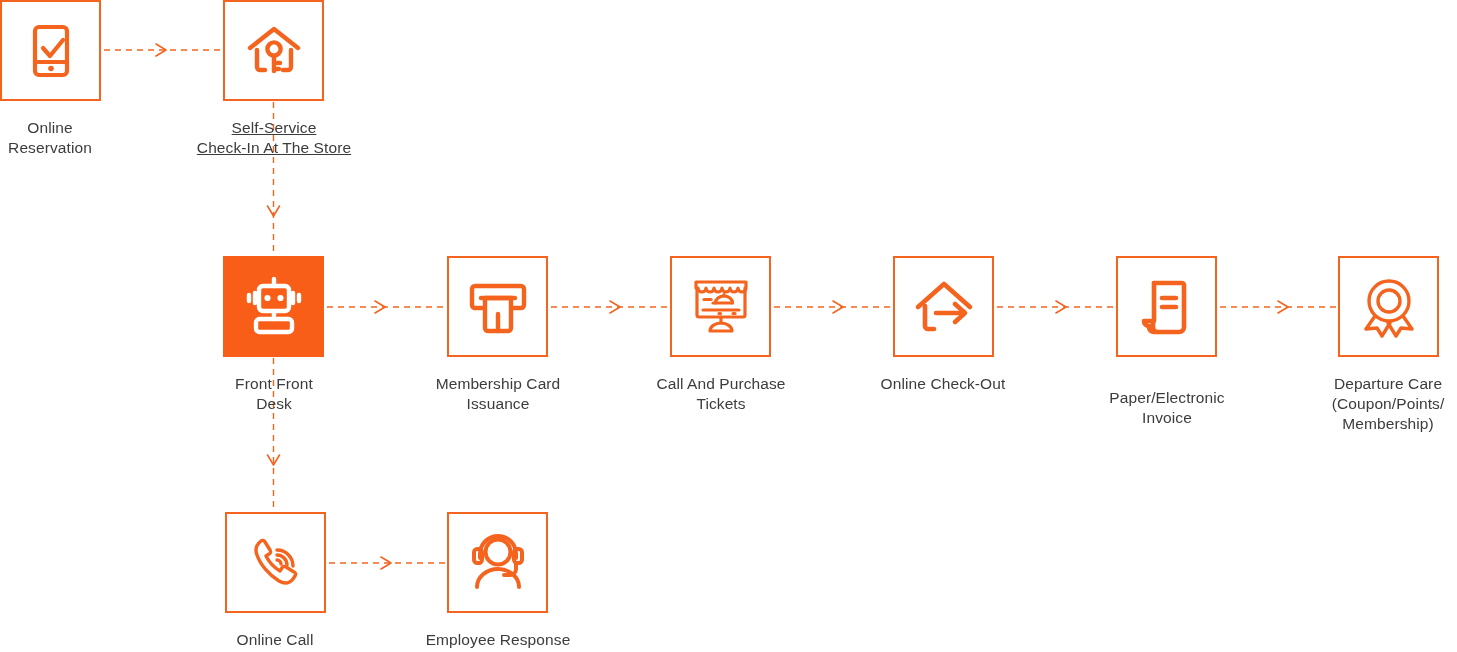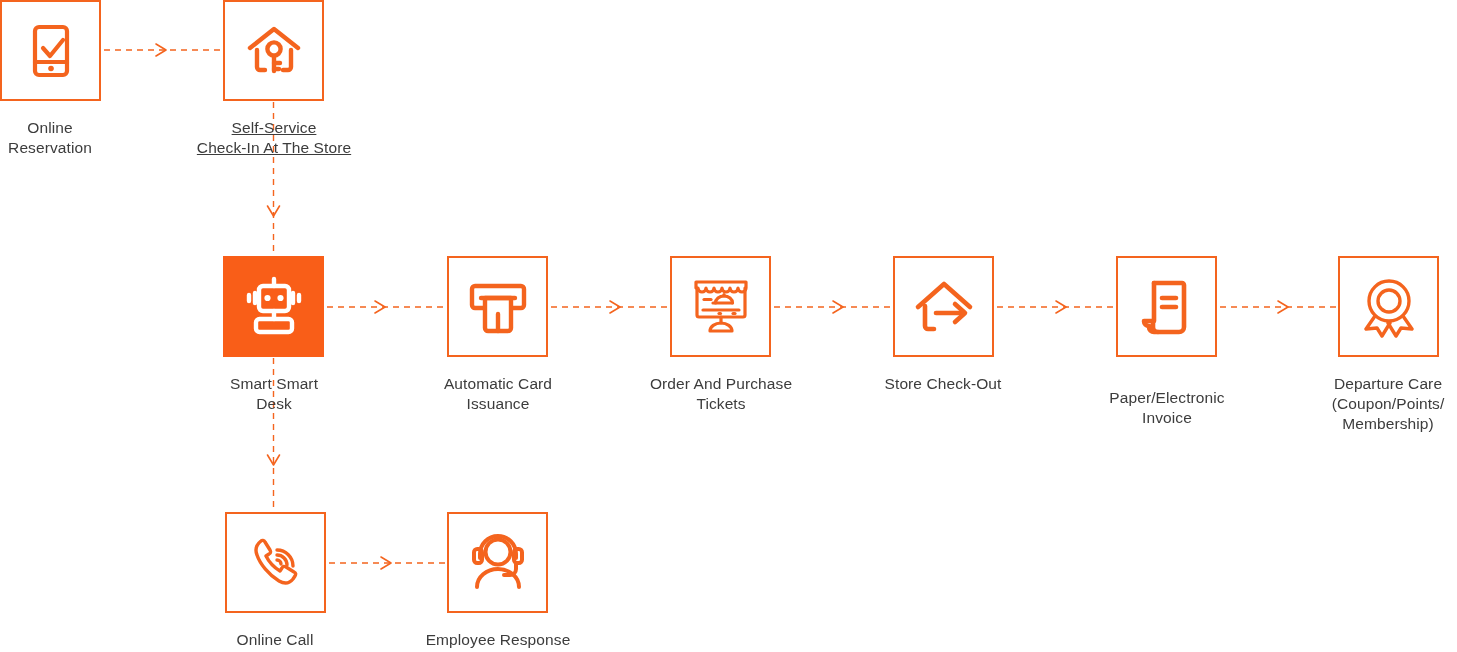--- a/index.html
+++ b/index.html
@@ -154,7 +154,7 @@
       </svg>
     </div>
   </div>
-  <div class="label" style="left:174px; top:374px; width:200px;">Smart Smart
+  <div class="label" style="left:174px; top:374px; width:200px;">Front Front
 Desk</div>
 
   <div class="node" style="left:447px; top:256px;">

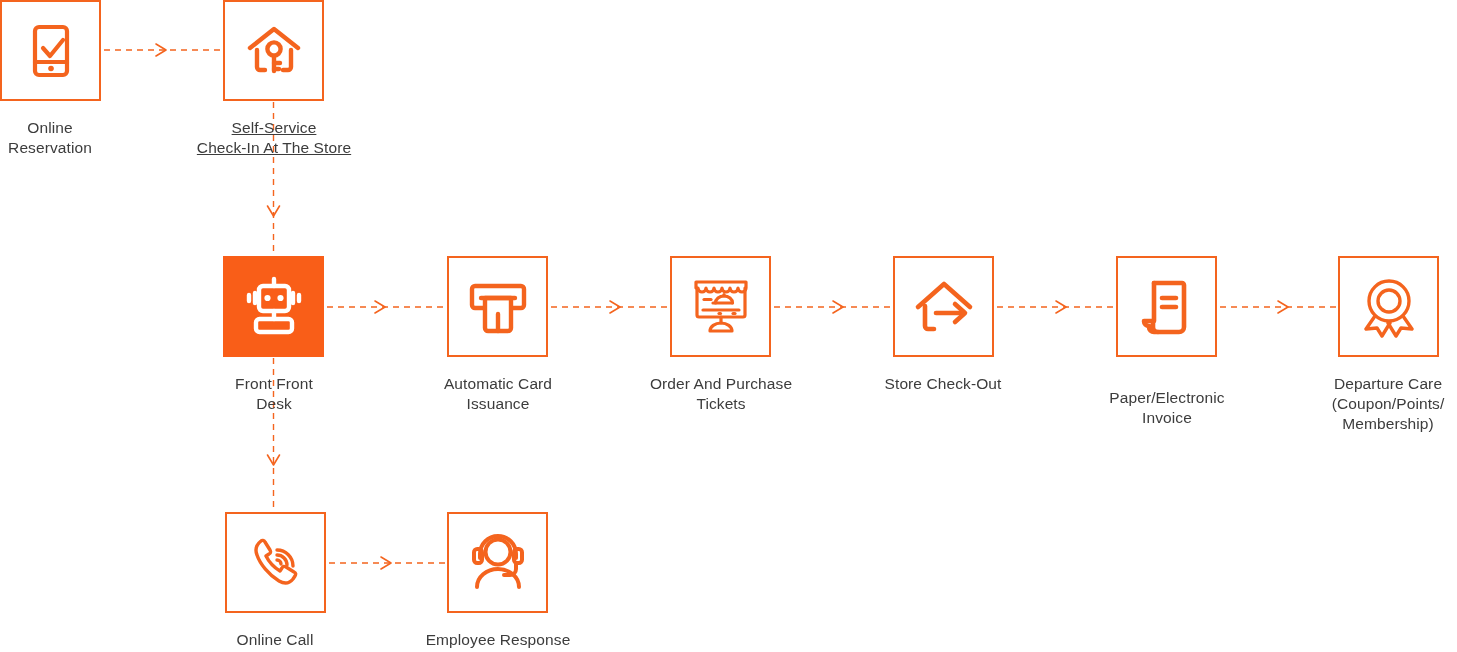--- a/index.html
+++ b/index.html
@@ -170,7 +170,7 @@
       </svg>
     </div>
   </div>
-  <div class="label" style="left:398px; top:374px; width:200px;">Automatic Card
+  <div class="label" style="left:398px; top:374px; width:200px;">Membership Card
 Issuance</div>
 
   <div class="node" style="left:670px; top:256px;">

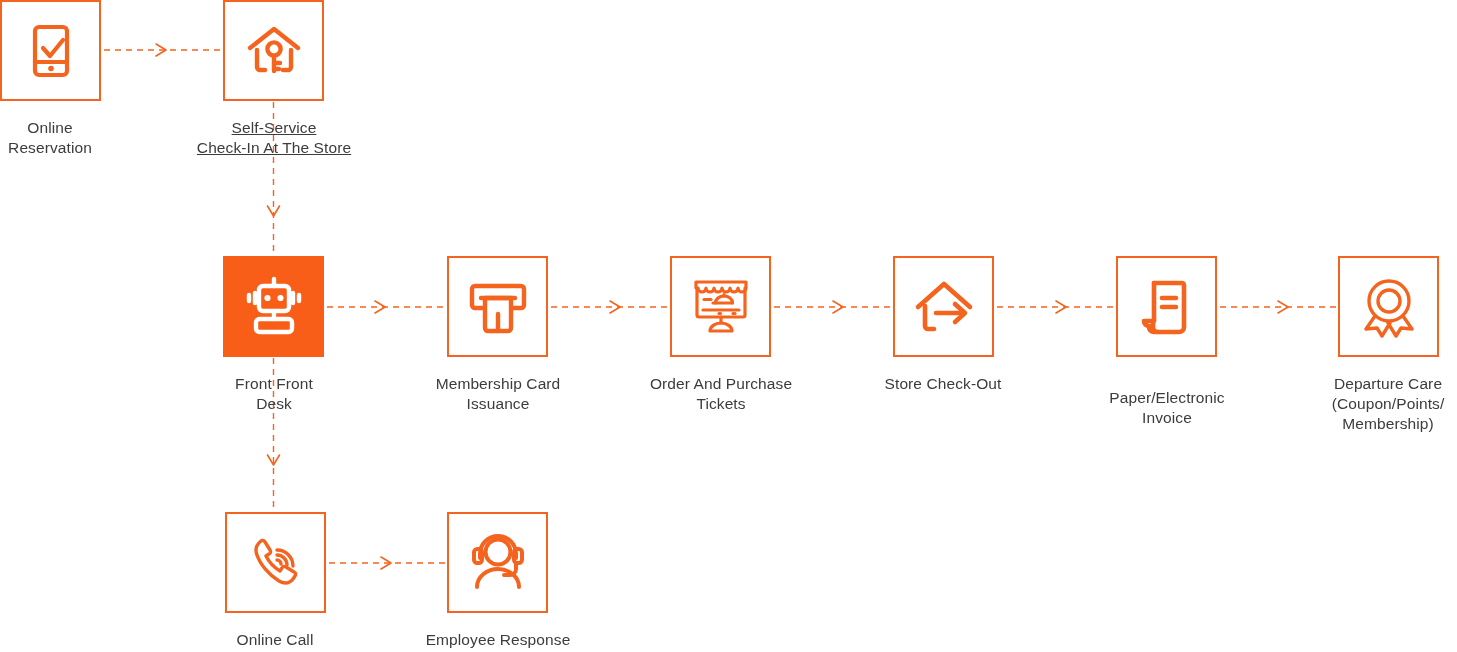--- a/index.html
+++ b/index.html
@@ -193,7 +193,7 @@
       </svg>
     </div>
   </div>
-  <div class="label" style="left:621px; top:374px; width:200px;">Order And Purchase
+  <div class="label" style="left:621px; top:374px; width:200px;">Call And Purchase
 Tickets</div>
 
   <div class="node" style="left:893px; top:256px;">

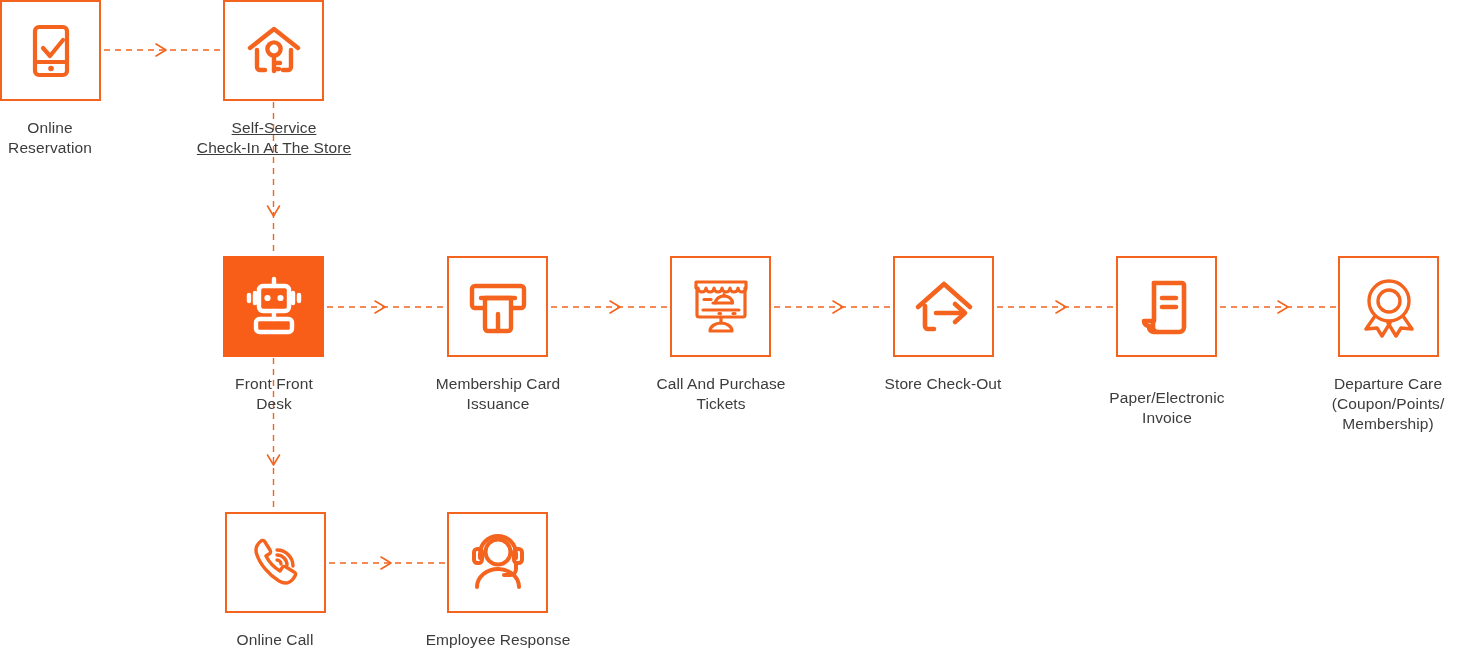--- a/index.html
+++ b/index.html
@@ -209,7 +209,7 @@
       </svg>
     </div>
   </div>
-  <div class="label" style="left:843px; top:374px; width:200px;">Store Check-Out</div>
+  <div class="label" style="left:843px; top:374px; width:200px;">Online Check-Out</div>
 
   <div class="node" style="left:1116px; top:256px;">
     <div class="box"></div>

